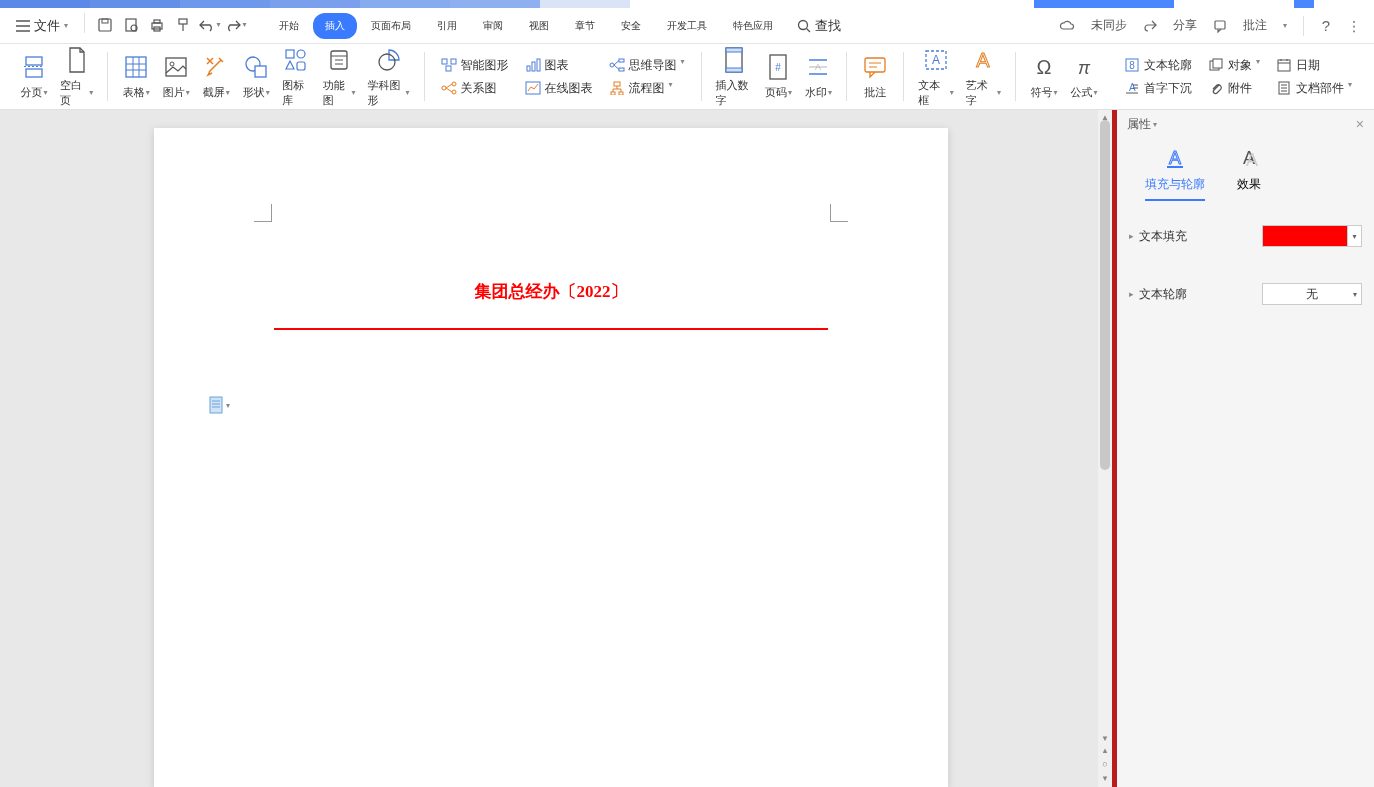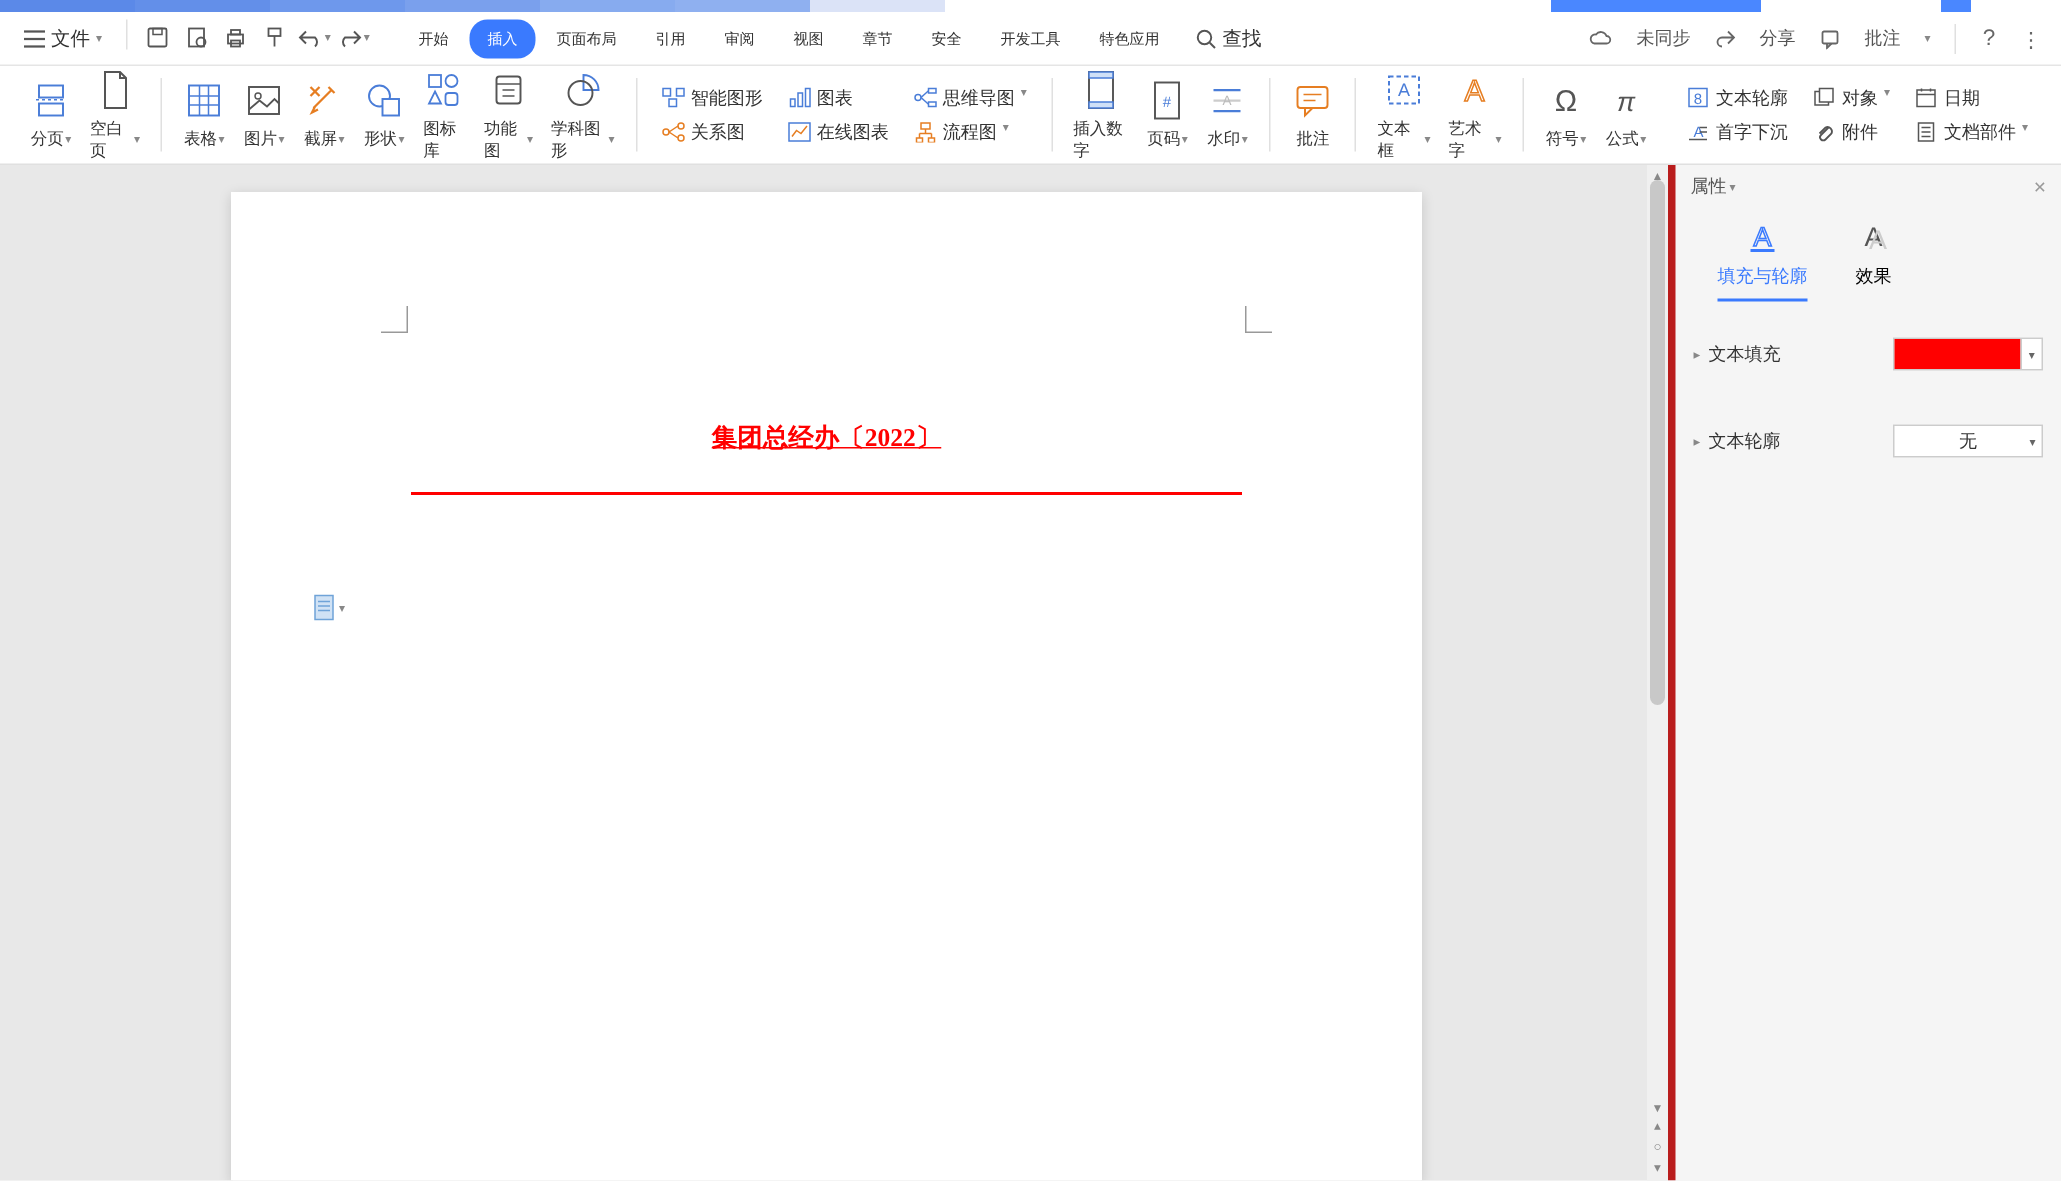--- a/index.html
+++ b/index.html
@@ -54,7 +54,7 @@
     .page .corner.tl { top: 76px; left: 100px; border-right: 1px solid #999; border-bottom: 1px solid #999; }
     .page .corner.tr { top: 76px; right: 100px; border-left: 1px solid #999; border-bottom: 1px solid #999; }
     .doc-title { position: absolute; top: 108px; left: 0; right: 0; text-align: center; font-size: 29px; font-weight: bold; color: #ff0000; letter-spacing: 1px; font-family: "SimSun", serif; }
-    .doc-subtitle { position: absolute; top: 152px; left: 0; right: 0; text-align: center; font-size: 17px; font-weight: bold; color: #ff0000; font-family: "SimSun", serif; text-decoration: underline; }
+    .doc-subtitle { position: absolute; top: 152px; left: 0; right: 0; text-align: center; font-size: 17px; font-weight: bold; color: #ff0000; font-family: "SimSun", serif; }
     .doc-line { position: absolute; top: 200px; left: 120px; right: 120px; height: 2px; background: #ff0000; }
 
     .reading-badge { position: absolute; left: 208px; top: 286px; display: flex; align-items: center; gap: 2px; cursor: pointer; }

